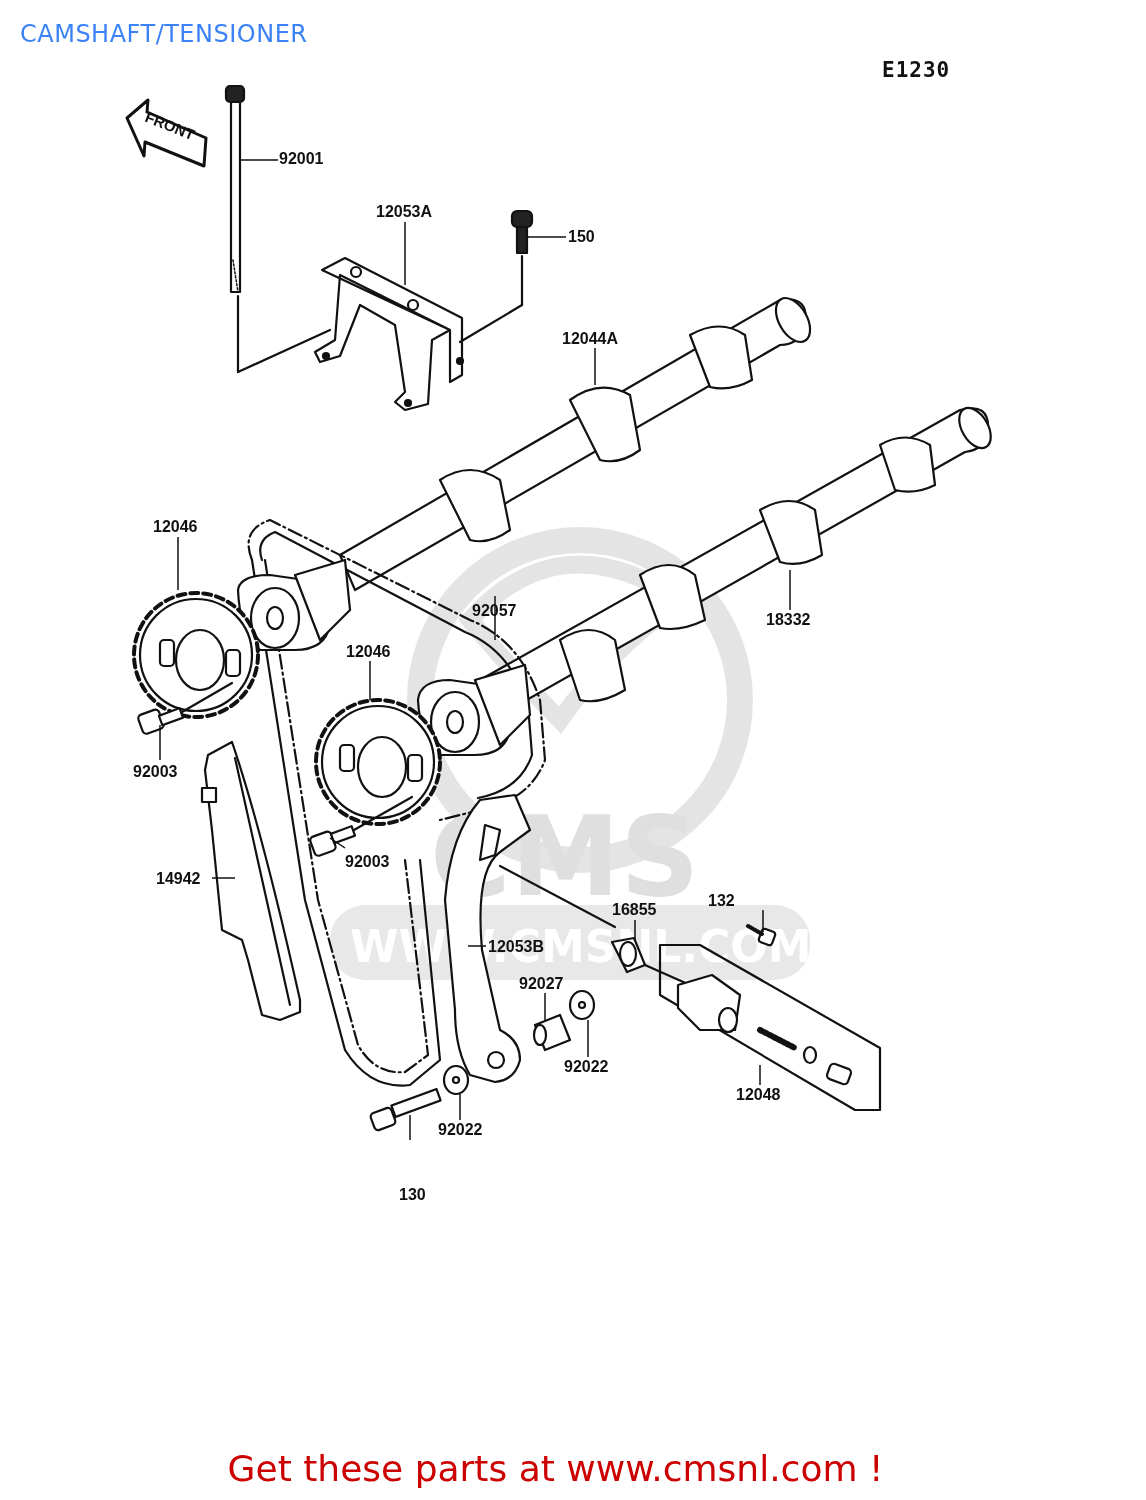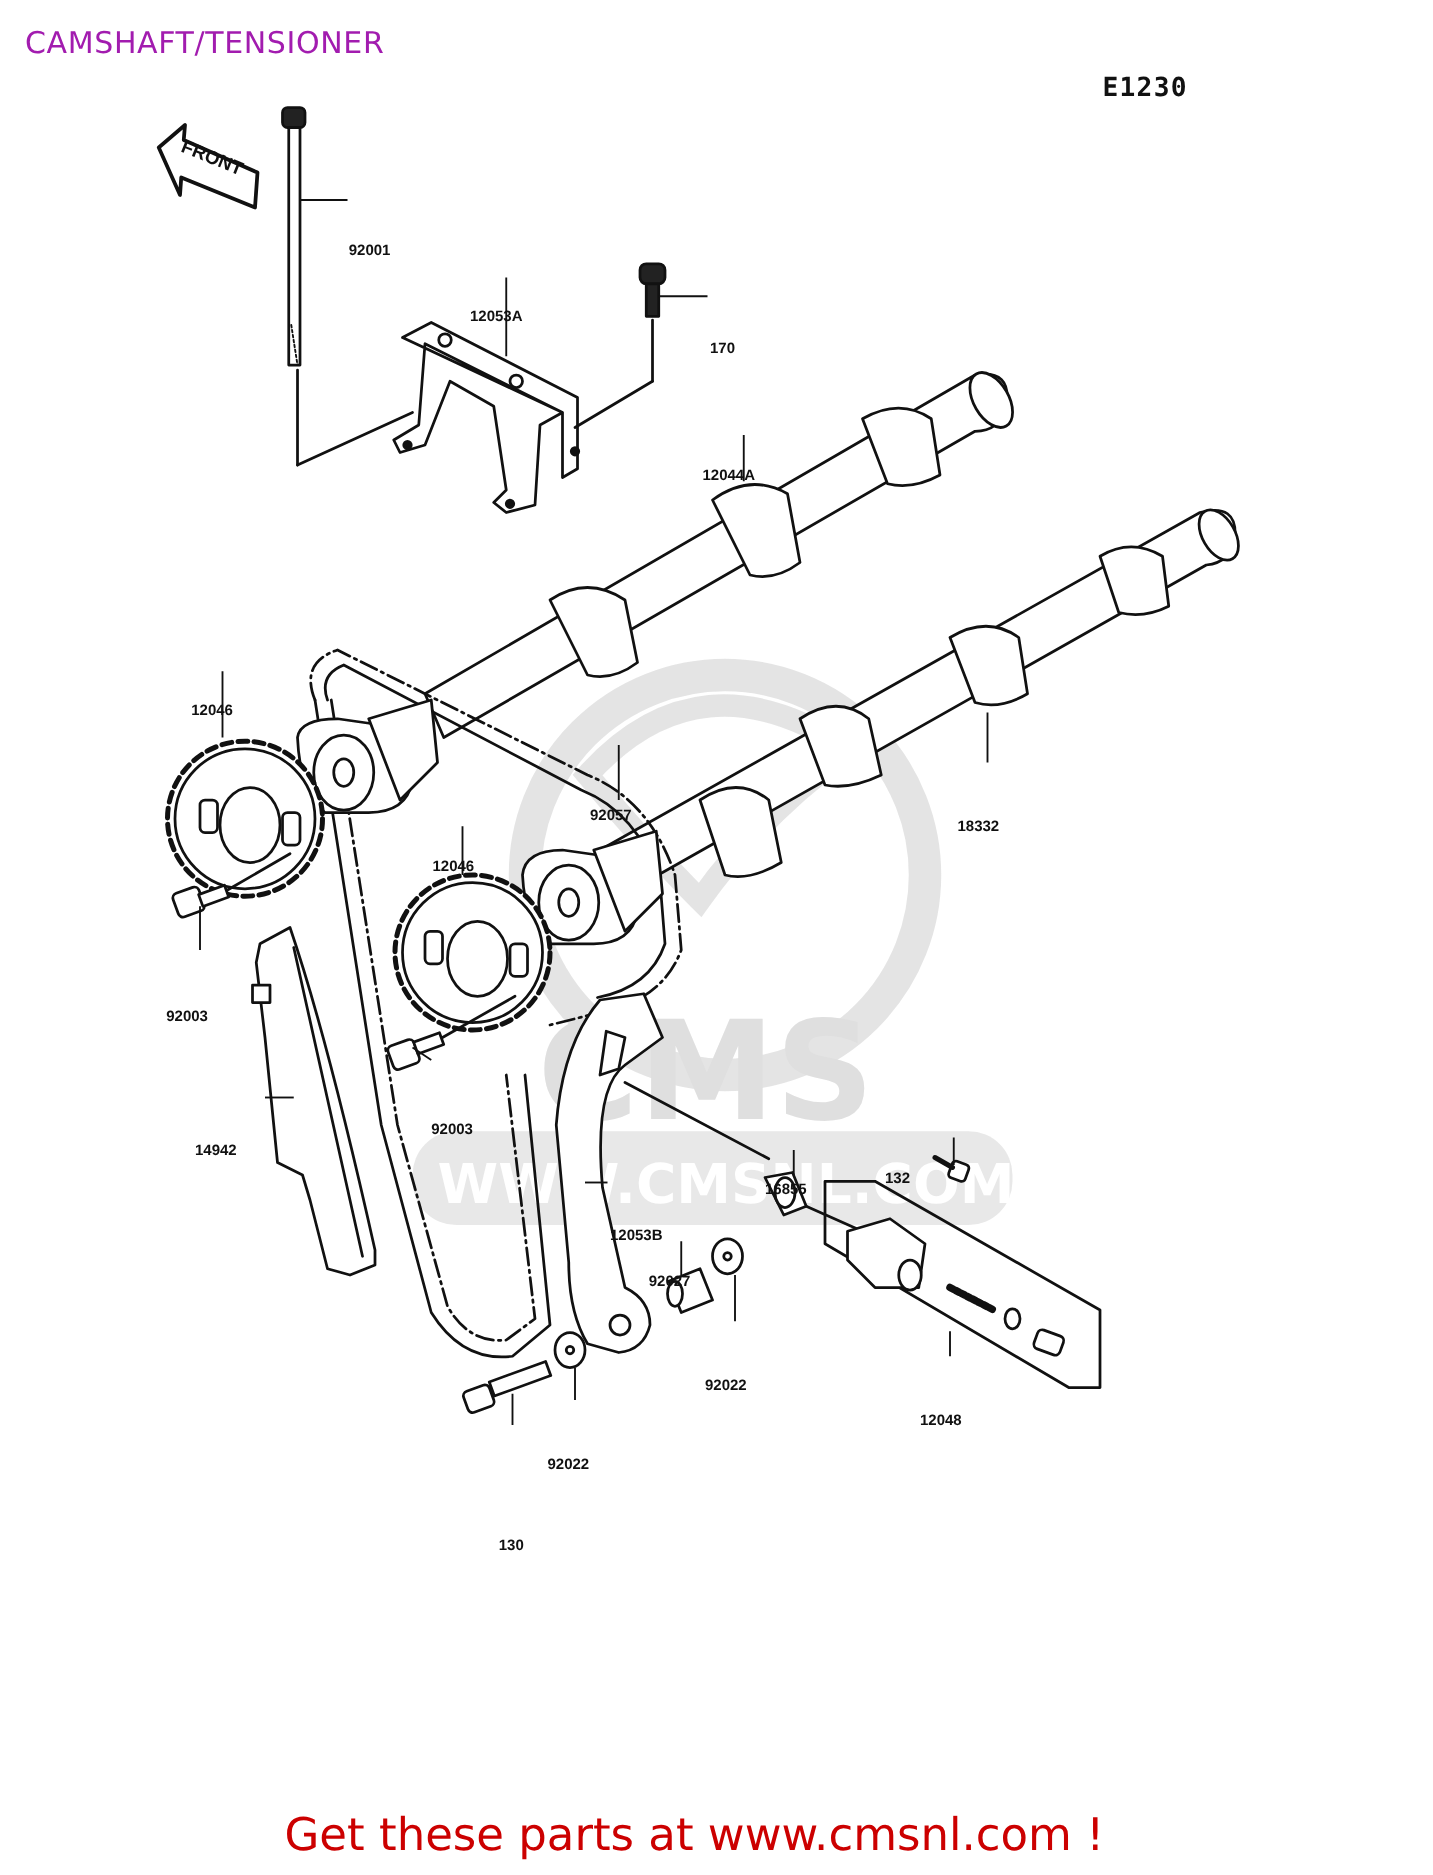--- a/index.html
+++ b/index.html
@@ -4,7 +4,7 @@
 <style>
   html, body { margin: 0; padding: 0; background: #ffffff; }
   body { width: 1146px; height: 1500px; position: relative; overflow: hidden; font-family: "DejaVu Sans", sans-serif; }
-  .page-title { position: absolute; left: 20px; top: 20px; font-size: 24px; color: #a21caf; letter-spacing: 0.5px; font-family: "DejaVu Sans", sans-serif; }
+  .page-title { position: absolute; left: 20px; top: 20px; font-size: 24px; color: #3b82f6; letter-spacing: 0.5px; font-family: "DejaVu Sans", sans-serif; }
   .diagram-code { position: absolute; left: 882px; top: 58px; font-size: 21px; font-weight: bold; color: #111; font-family: "DejaVu Sans Mono", monospace; letter-spacing: 1px; }
   .diagram { position: absolute; left: 0; top: 0; width: 1146px; height: 1500px; }
   .label { position: absolute; font-size: 12px; font-weight: bold; color: #111; font-family: "Liberation Sans", sans-serif; white-space: nowrap; margin-top: 43px; }

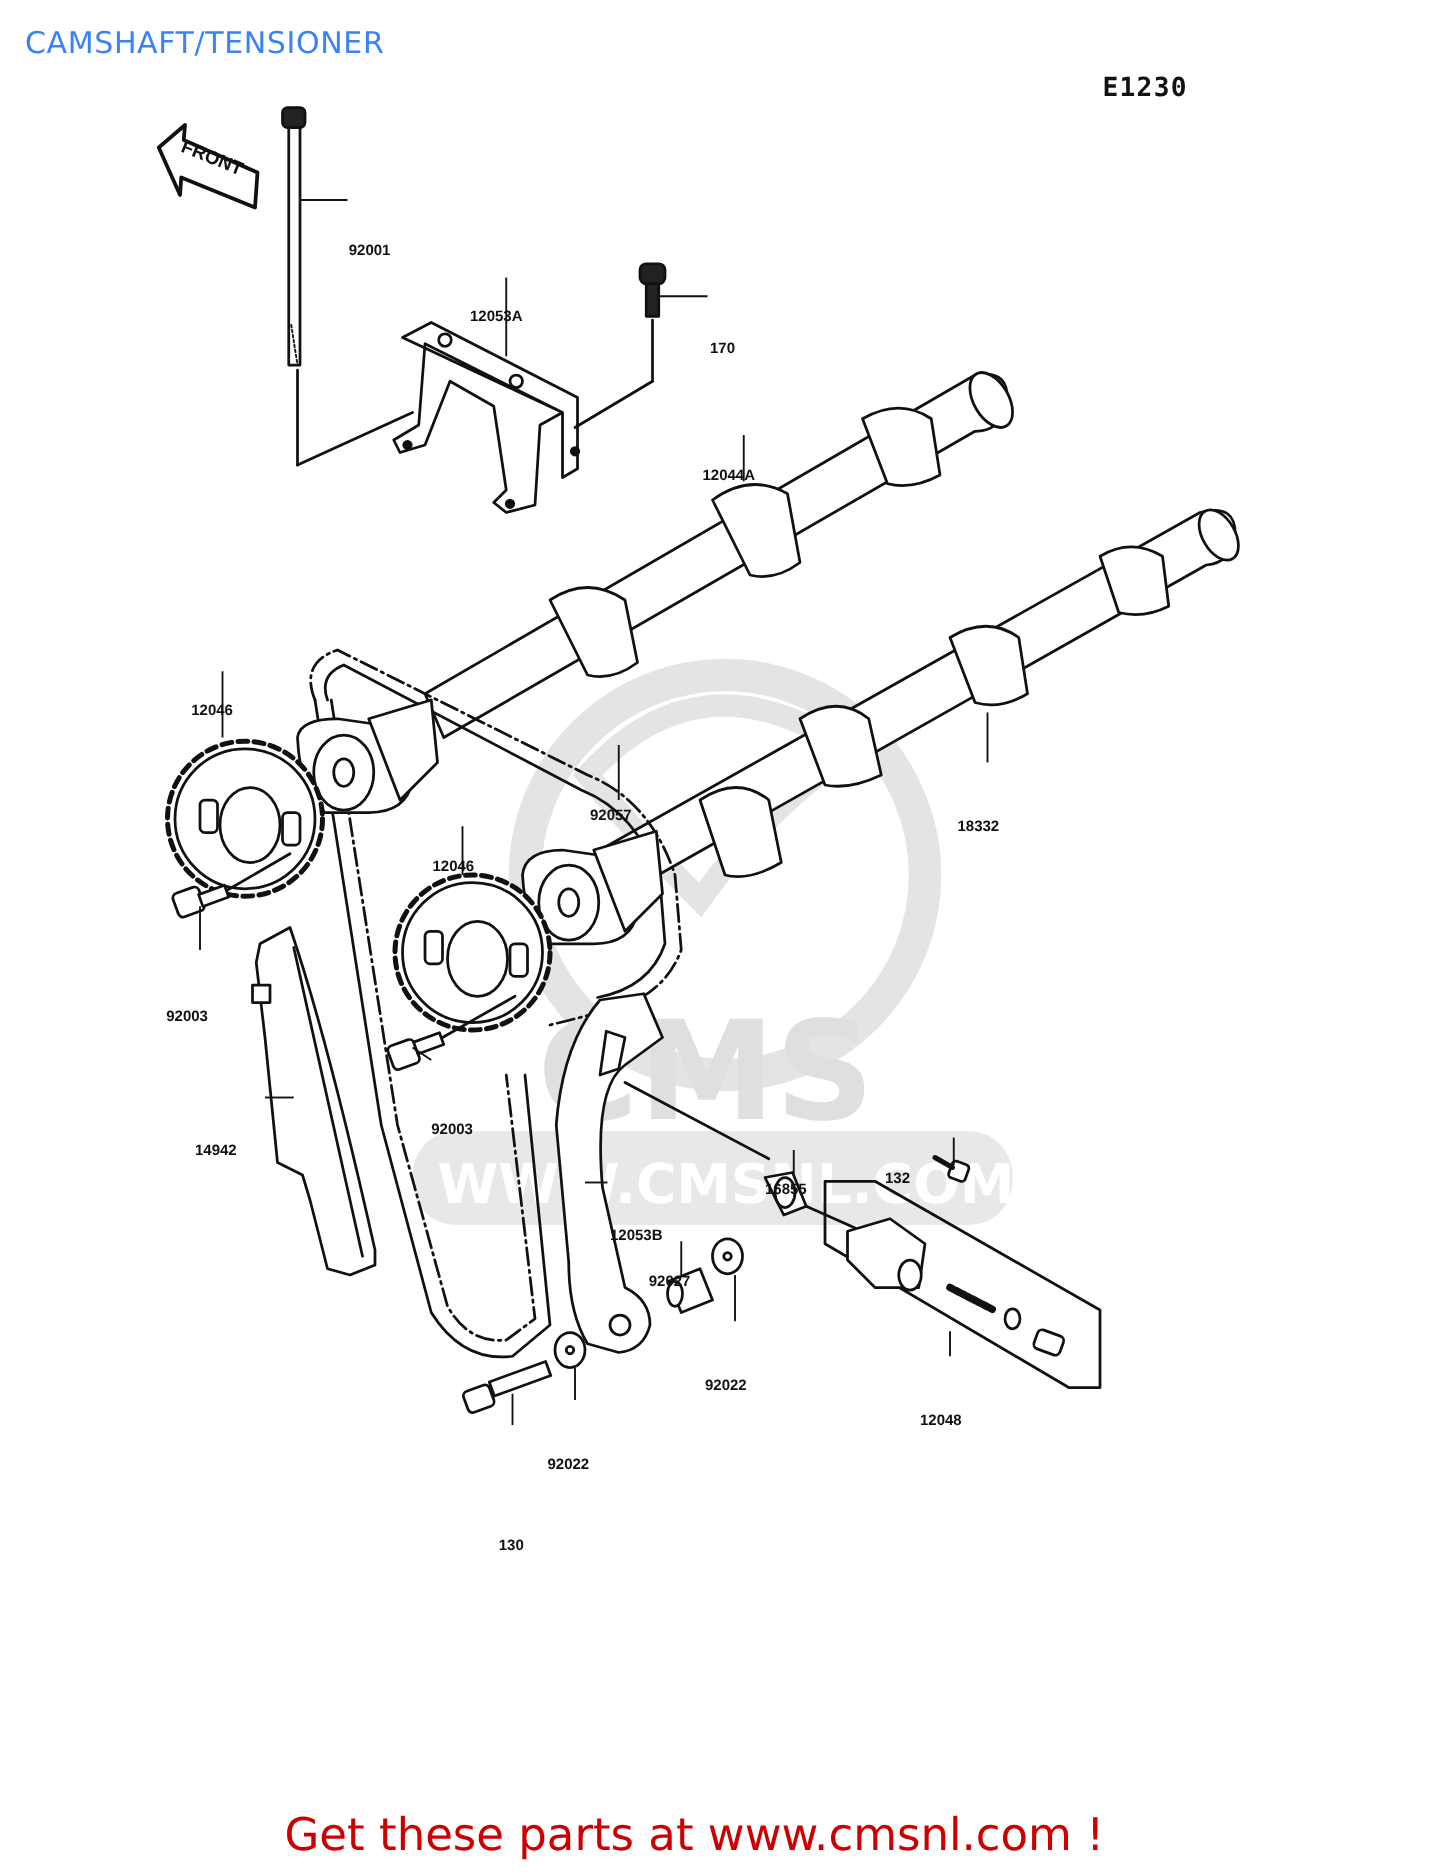--- a/index.html
+++ b/index.html
@@ -7,7 +7,7 @@
   .page-title { position: absolute; left: 20px; top: 20px; font-size: 24px; color: #3b82f6; letter-spacing: 0.5px; font-family: "DejaVu Sans", sans-serif; }
   .diagram-code { position: absolute; left: 882px; top: 58px; font-size: 21px; font-weight: bold; color: #111; font-family: "DejaVu Sans Mono", monospace; letter-spacing: 1px; }
   .diagram { position: absolute; left: 0; top: 0; width: 1146px; height: 1500px; }
-  .label { position: absolute; font-size: 12px; font-weight: bold; color: #111; font-family: "Liberation Sans", sans-serif; white-space: nowrap; margin-top: 43px; }
+  .label { position: absolute; font-size: 16px; font-weight: bold; color: #111; font-family: "Liberation Sans", sans-serif; white-space: nowrap; }
   .footer { position: absolute; left: 0; width: 941px; top: 1448px; text-align: center; font-size: 36px; color: #cc0000; font-family: "DejaVu Sans", sans-serif; }
   .footer span { margin-left: 170px; }
   .wm-text { font-family: "DejaVu Sans", sans-serif; font-weight: bold; }

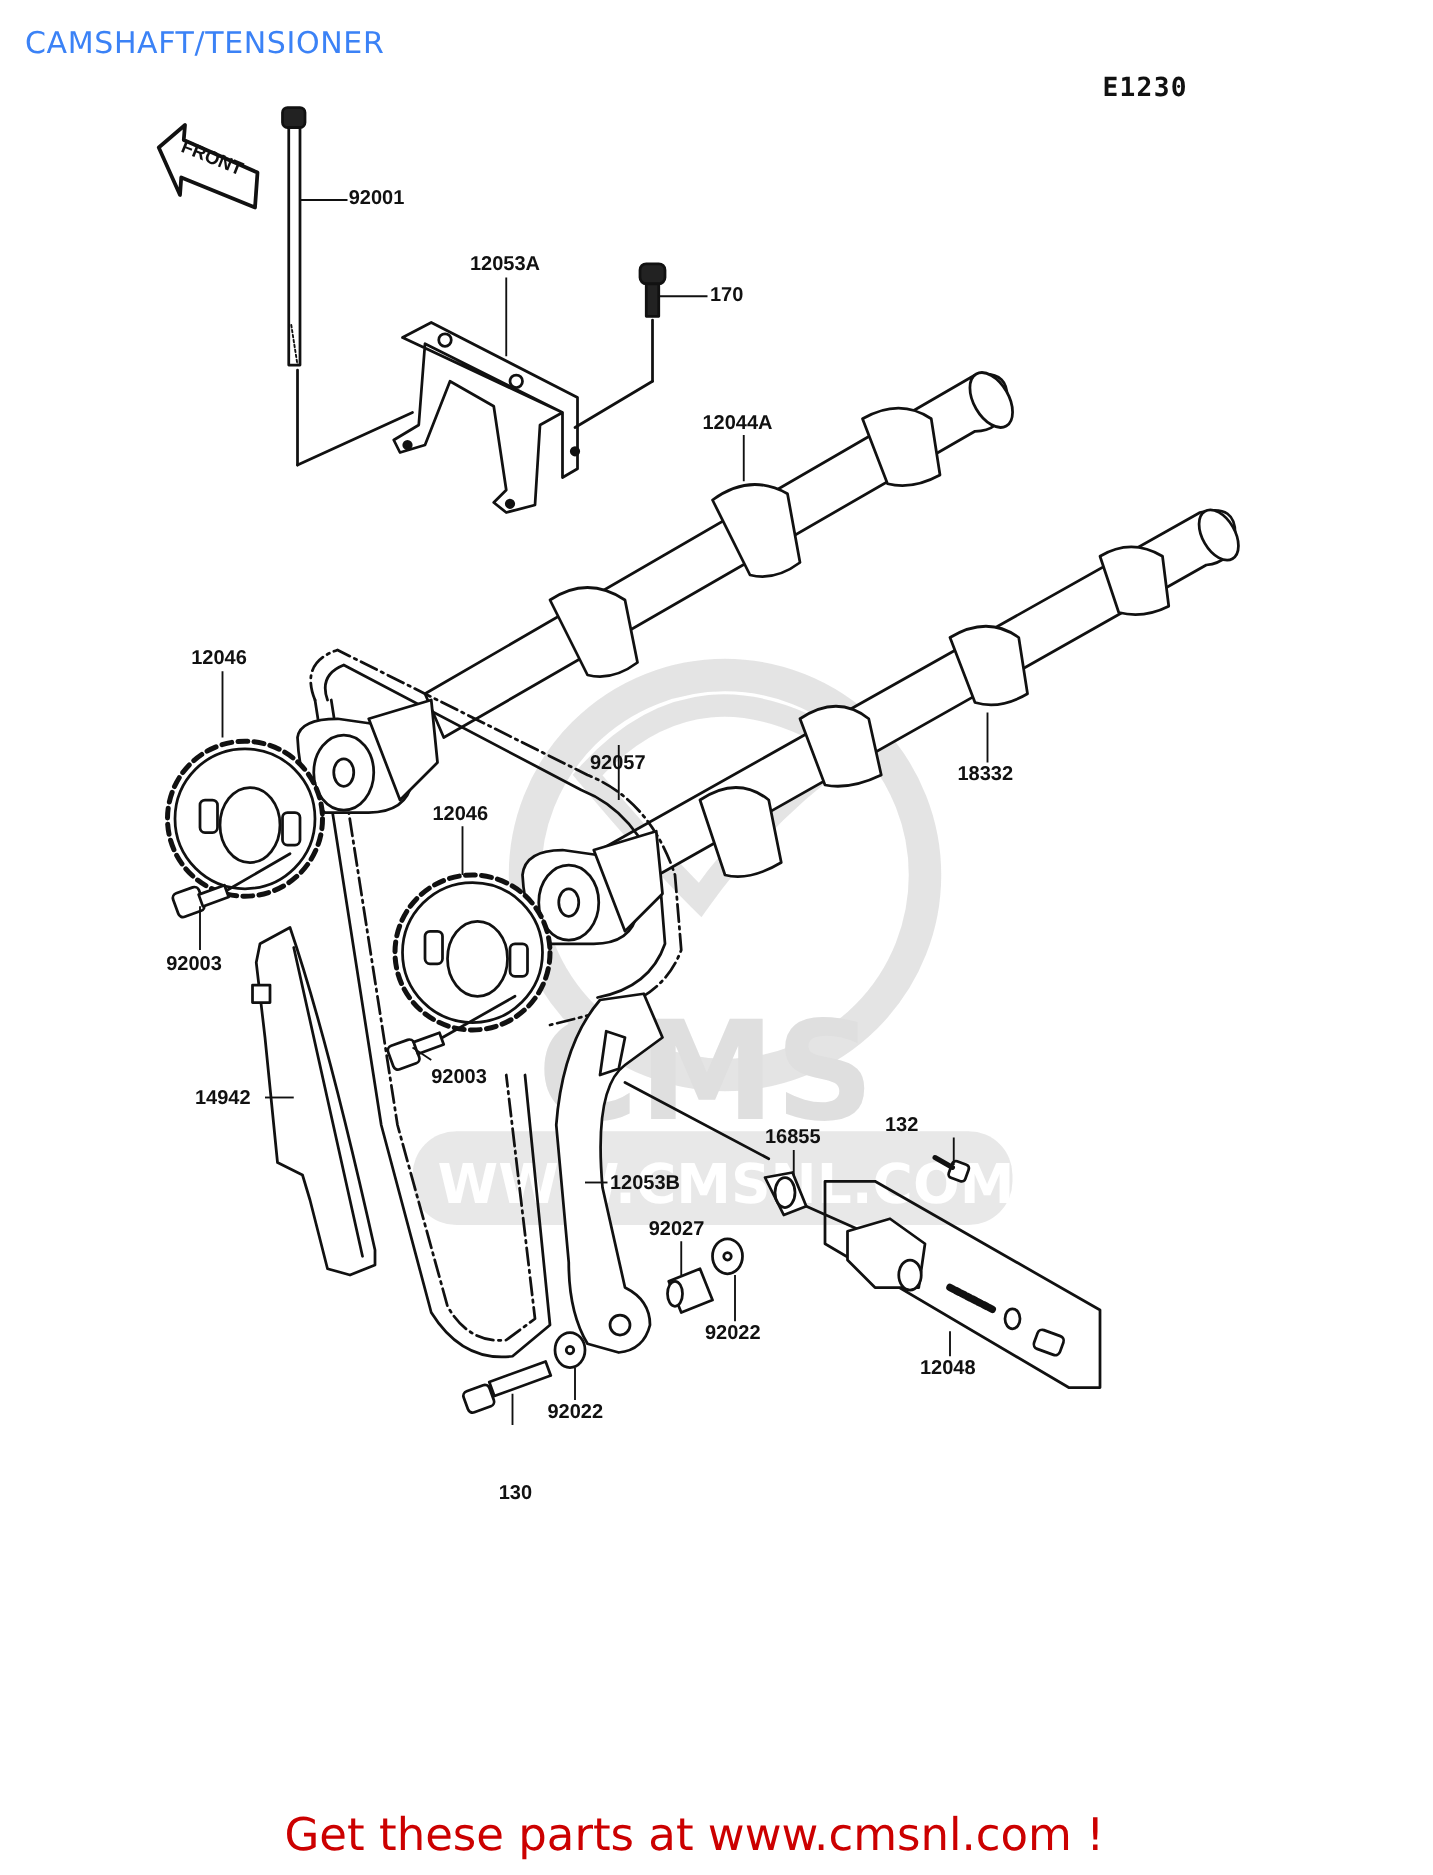--- a/index.html
+++ b/index.html
@@ -199,7 +199,7 @@
 
 <div class="label" style="left:279px; top:150px;">92001</div>
 <div class="label" style="left:376px; top:203px;">12053A</div>
-<div class="label" style="left:568px; top:228px;">170</div>
+<div class="label" style="left:568px; top:228px;">150</div>
 <div class="label" style="left:562px; top:330px;">12044A</div>
 <div class="label" style="left:153px; top:518px;">12046</div>
 <div class="label" style="left:472px; top:602px;">92057</div>

